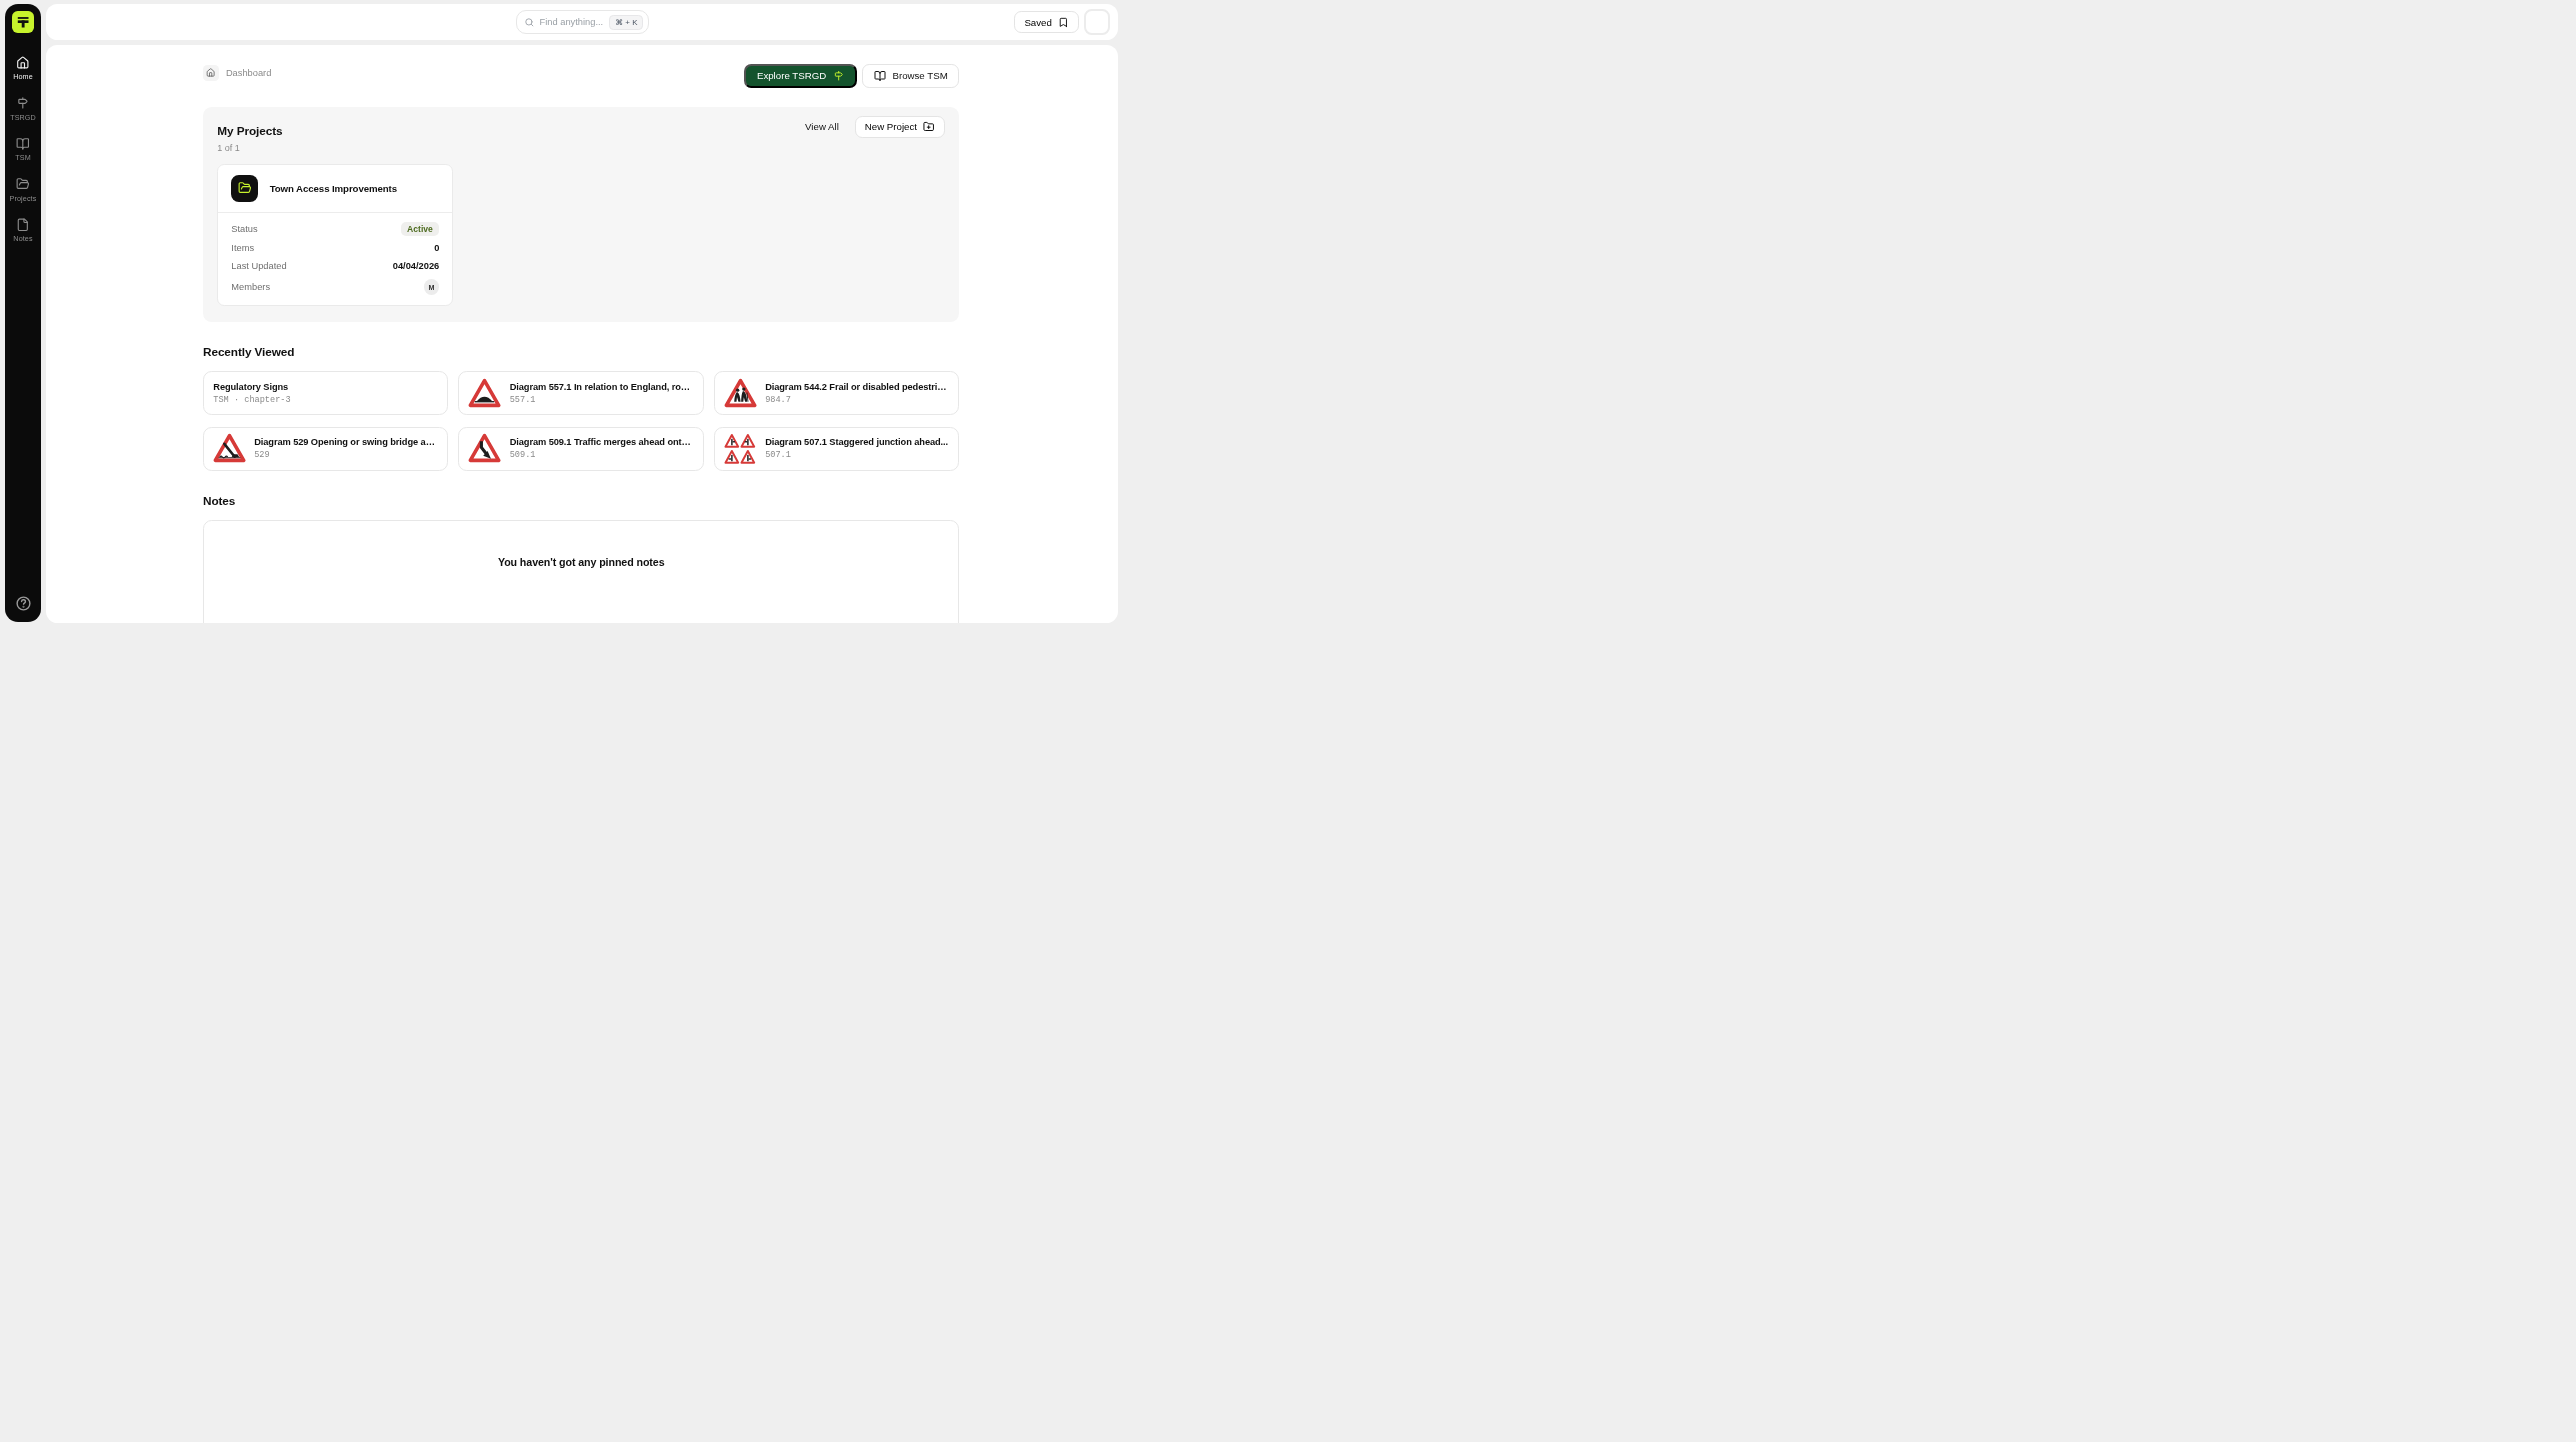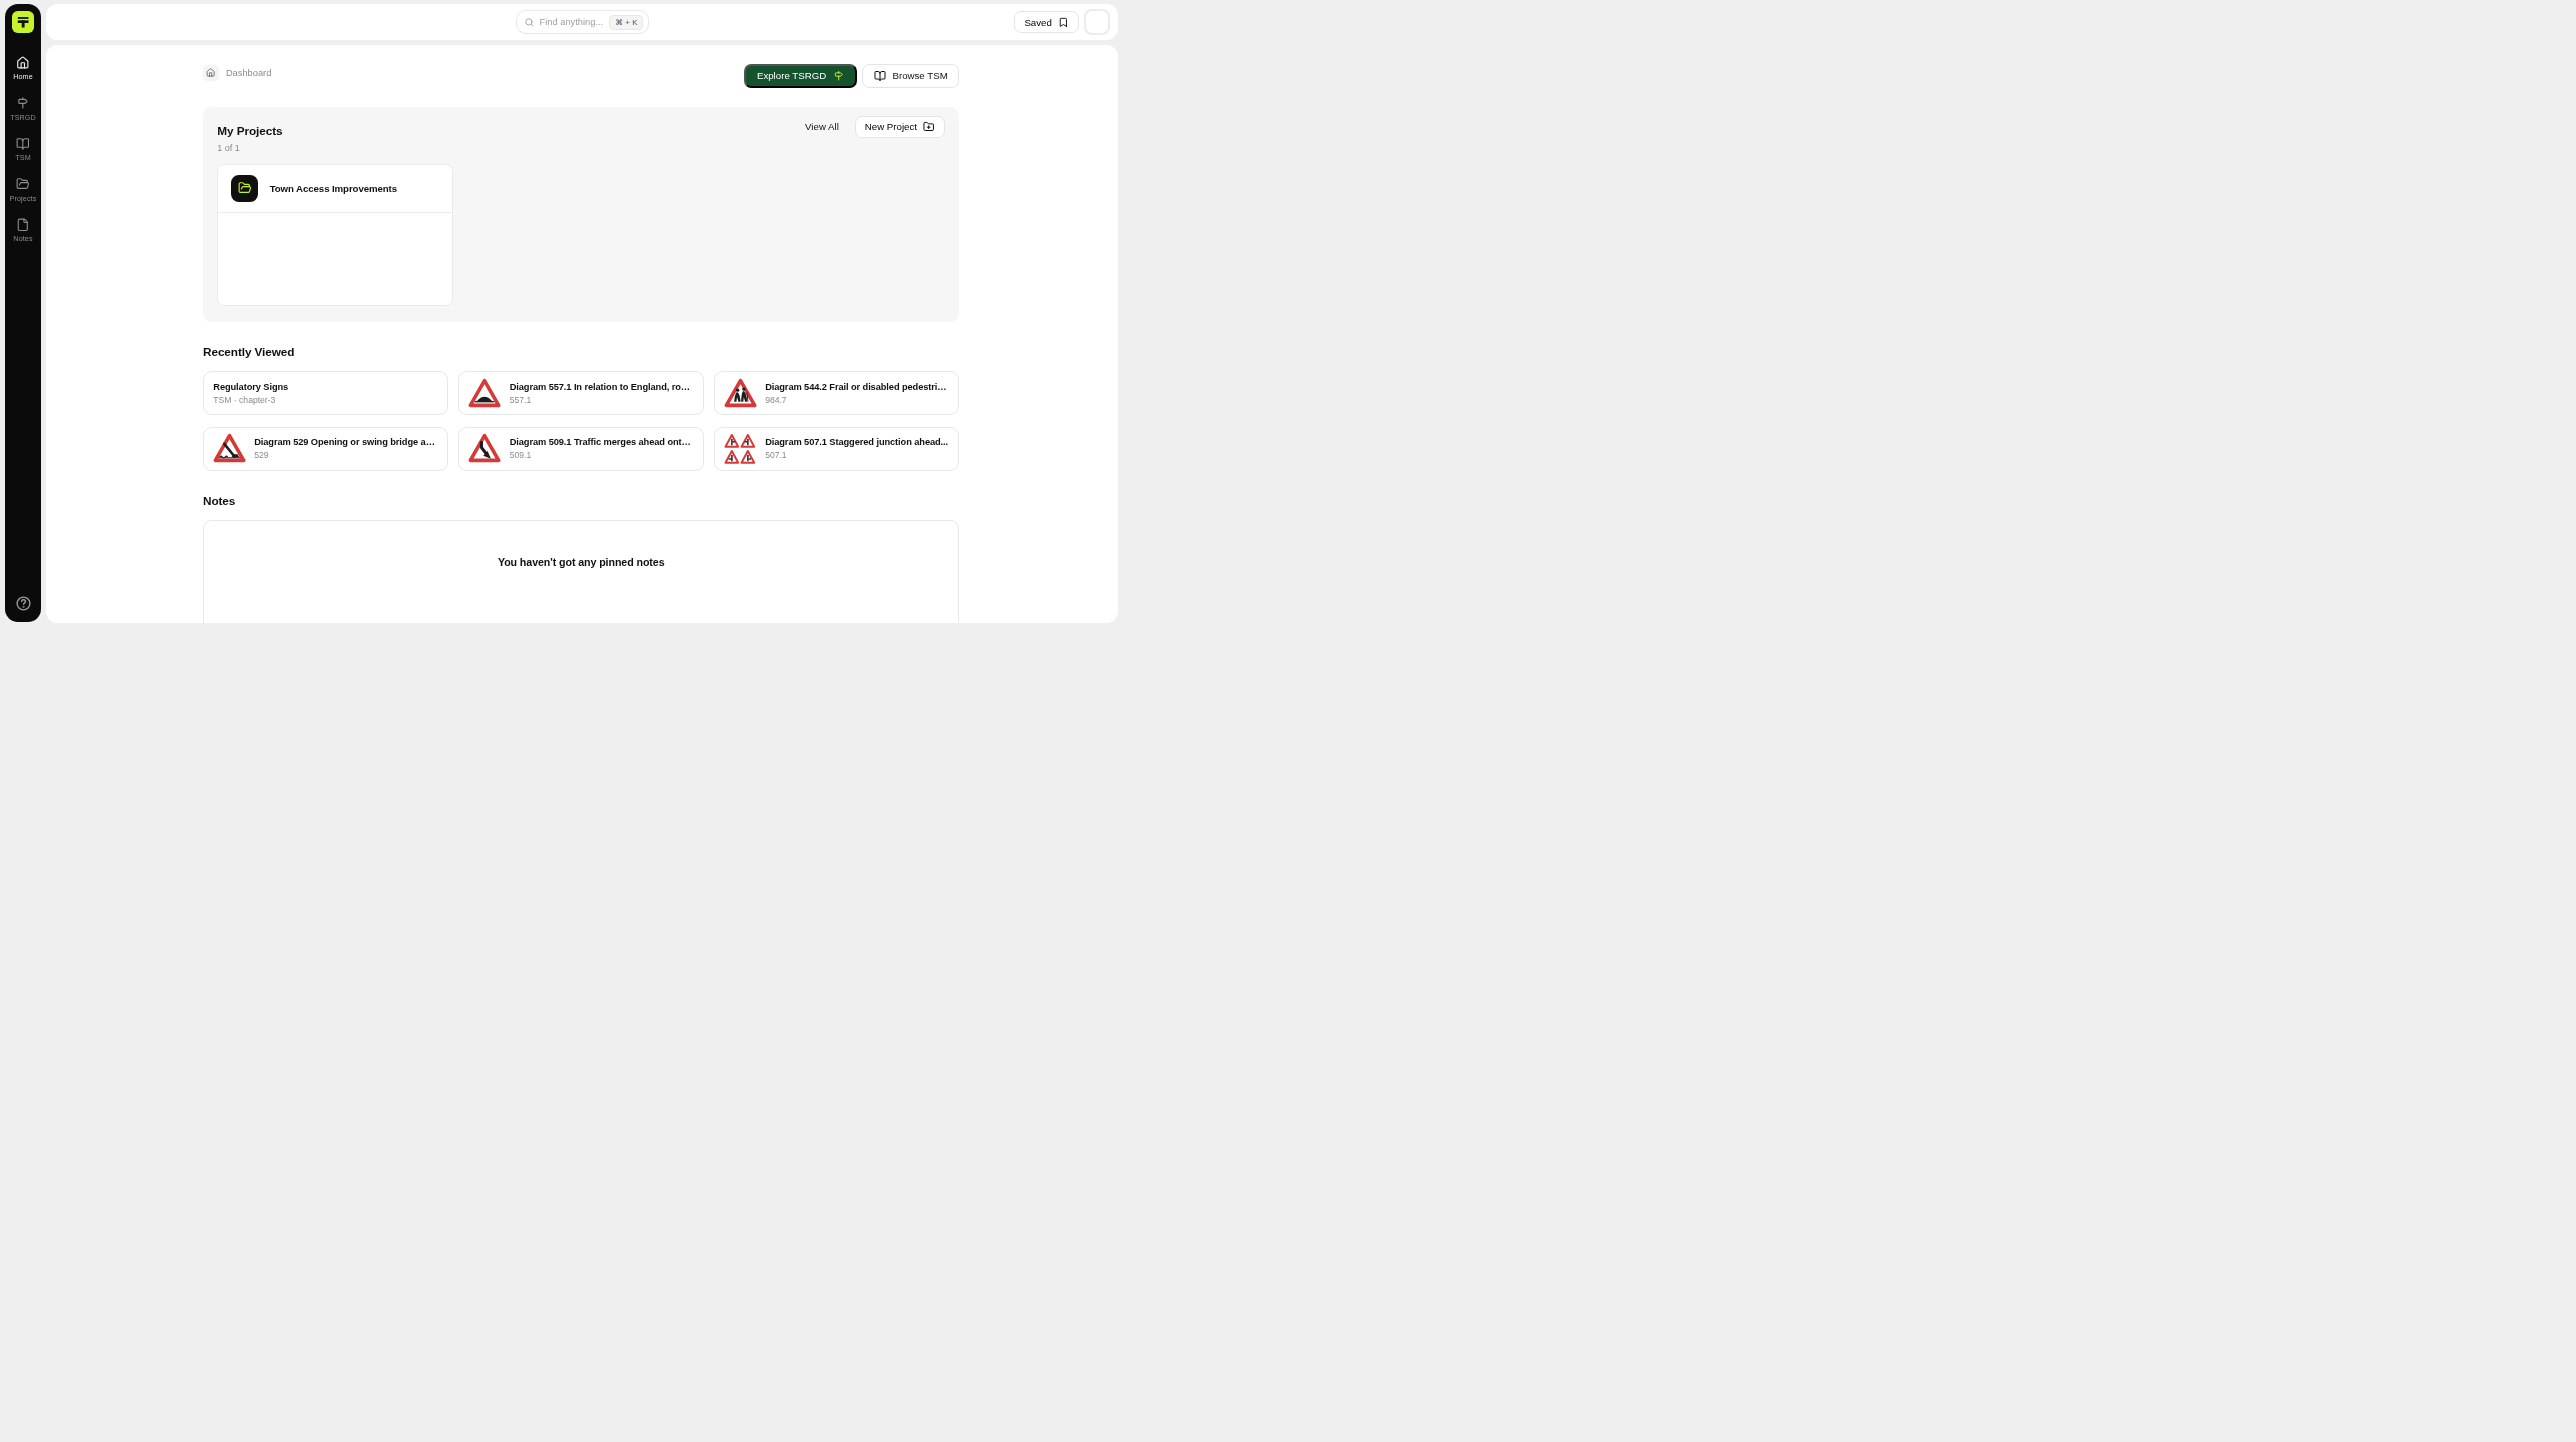--- a/index.html
+++ b/index.html
@@ -283,6 +283,24 @@
           <div class="pc-name">Town Access Improvements</div>
         </div>
         <div class="pc-div"></div>
+        <div class="pc-rows">
+          <div class="pc-row">
+            <span class="pc-label">Status</span>
+            <span class="badge-active">Active</span>
+          </div>
+          <div class="pc-row">
+            <span class="pc-label">Items</span>
+            <span class="pc-value">0</span>
+          </div>
+          <div class="pc-row">
+            <span class="pc-label">Last Updated</span>
+            <span class="pc-value">04/04/2026</span>
+          </div>
+          <div class="pc-row">
+            <span class="pc-label">Members</span>
+            <span class="m-avatar">M</span>
+          </div>
+        </div>
       </div>
     </section>
 

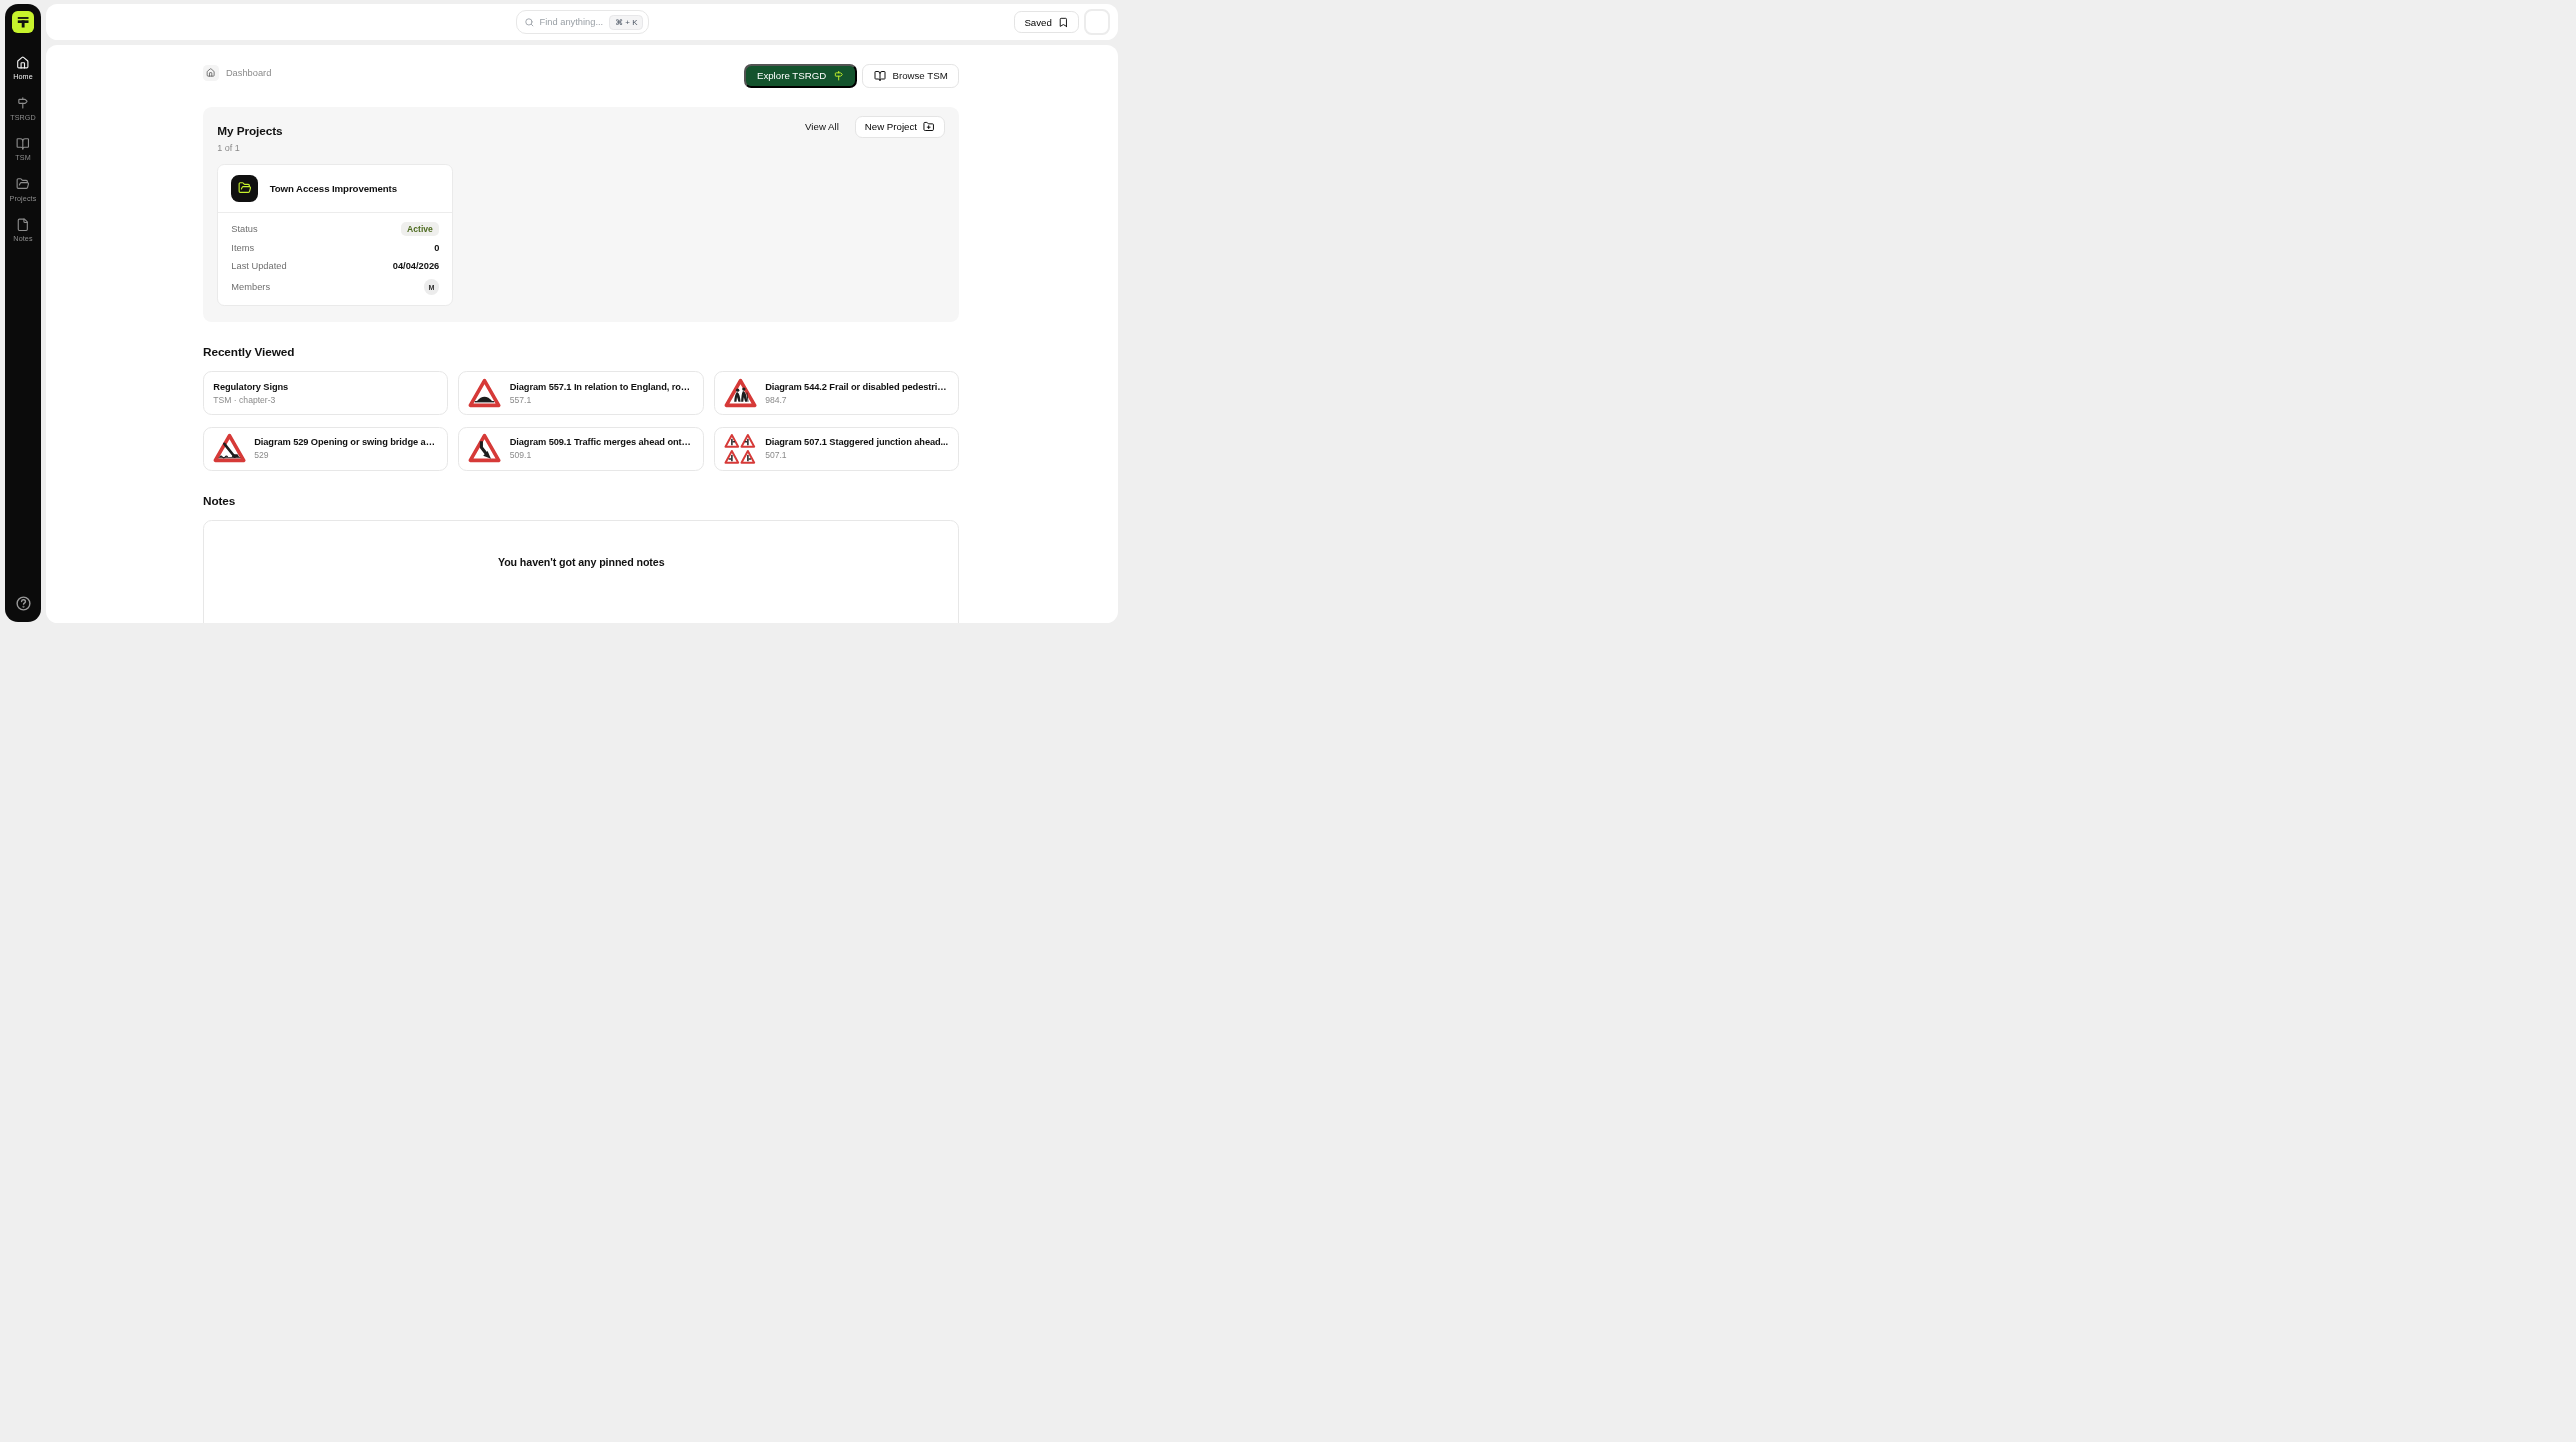--- a/index.html
+++ b/index.html
@@ -137,7 +137,7 @@
   .rv-icon { width:33px; height:33px; flex:0 0 auto; display:flex; align-items:center; justify-content:center; }
   .rv-text { min-width:0; flex:1; }
   .rv-title { font-size:9.3px; font-weight:700; letter-spacing:-0.1px; white-space:nowrap; overflow:hidden; text-overflow:ellipsis; }
-  .rv-sub { margin-top:3px; font-size:8.6px; color:#8a8a8a; white-space:nowrap; overflow:hidden; text-overflow:ellipsis; }
+  .rv-sub { margin-top:3px; font-size:8.6px; color:#8a8a8a; white-space:nowrap; overflow:hidden; text-overflow:ellipsis;font-family:Liberation Mono, monospace; }
   .mini-grid { display:grid; grid-template-columns:15.7px 15.7px; grid-template-rows:15.7px 15.7px; }
 
   

